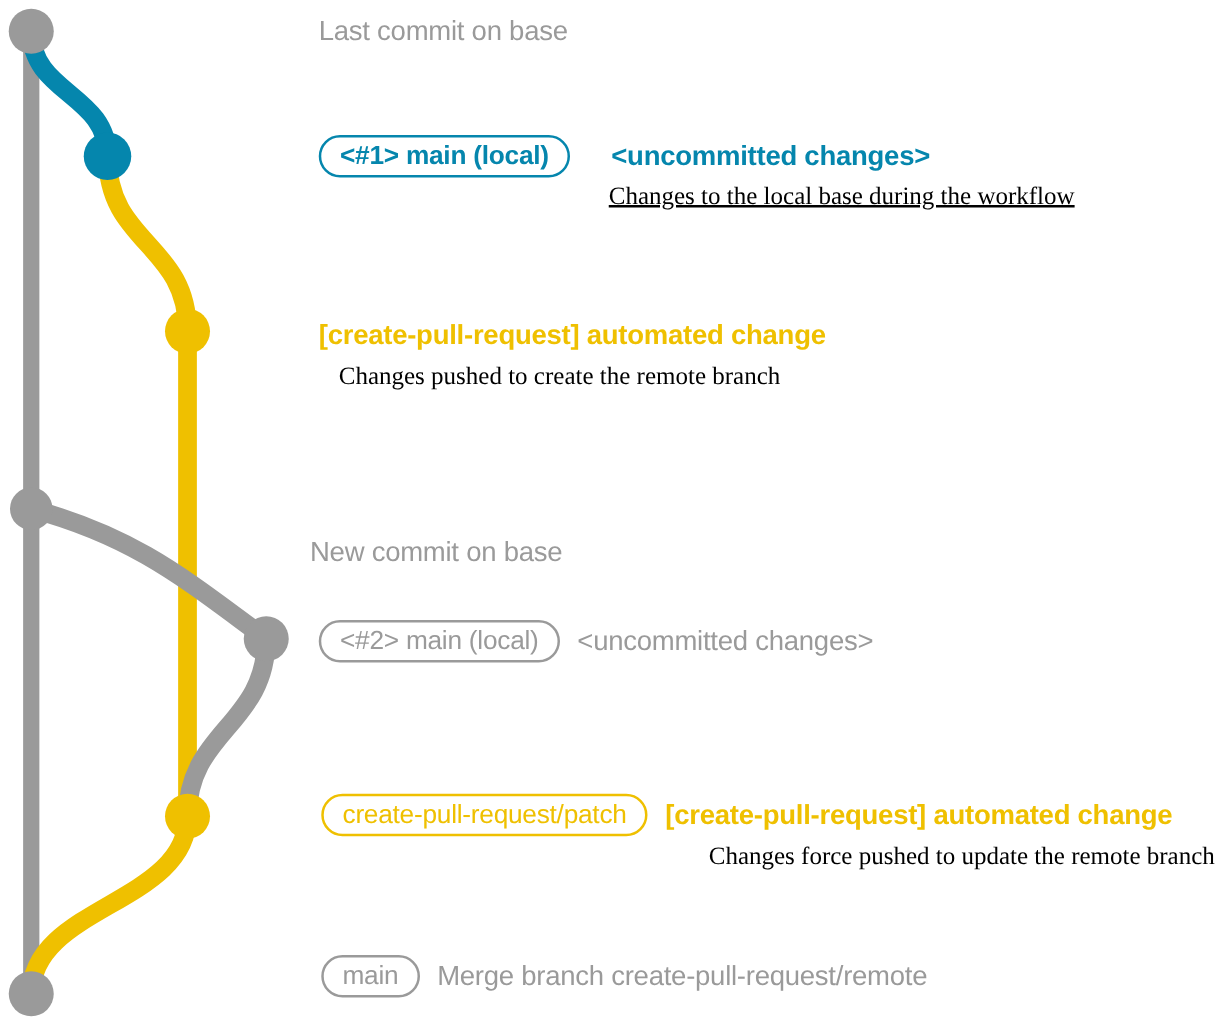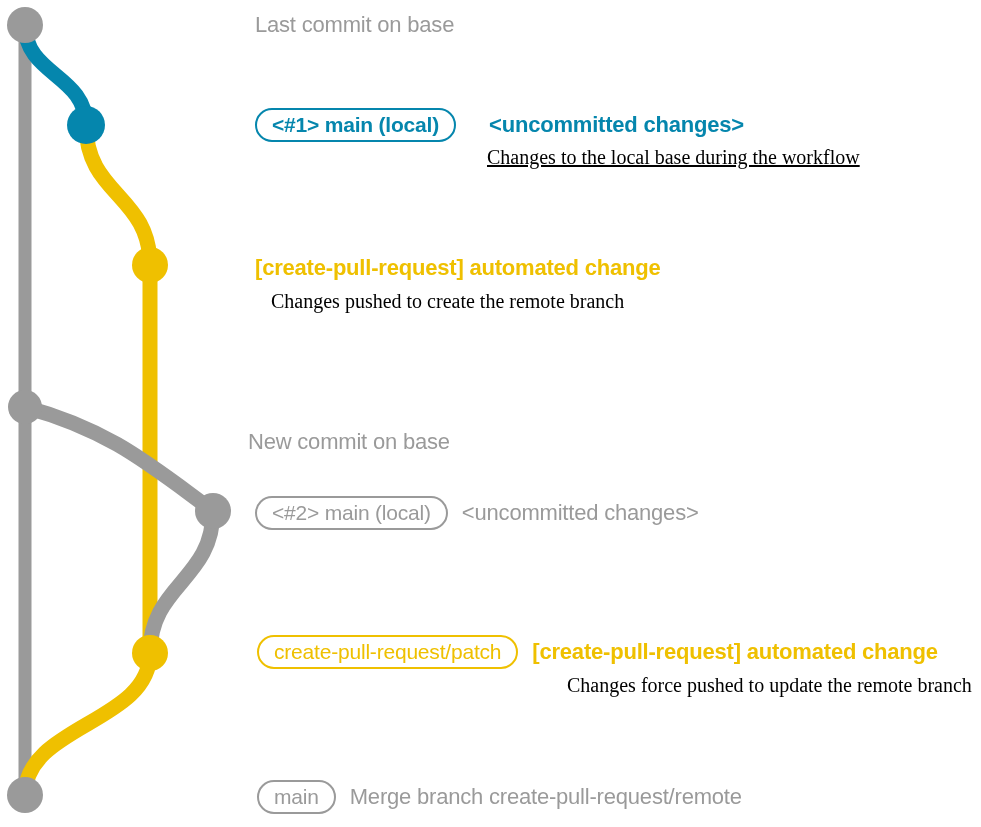--- a/index.html
+++ b/index.html
@@ -149,7 +149,7 @@
     </div>
     <div class="note" style="left:567px; top:674px;text-align:center;">Changes force pushed to update the remote branch</div>
 
-    <div class="row" style="left:257px; top:780px;text-align:center;">
+    <div class="row" style="left:257px; top:764px;text-align:center;">
       <span class="pill gray-bold">main</span>
       <span class="subject gray">Merge branch create-pull-request/remote</span>
     </div>

